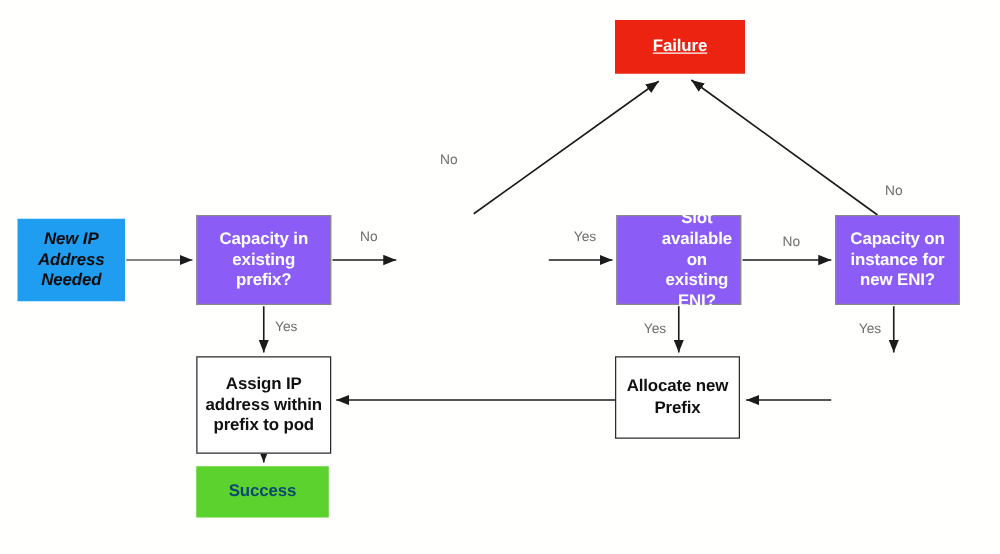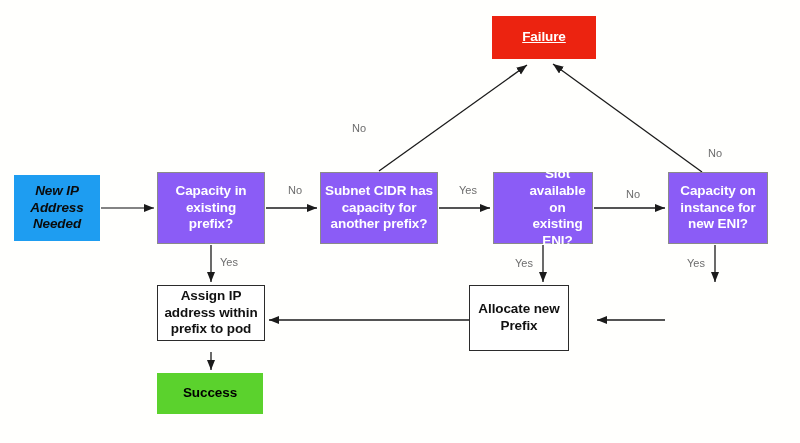--- a/index.html
+++ b/index.html
@@ -116,9 +116,6 @@
     <span class="label">Capacity in existing prefix?</span>
   </div>
 
-  <div class="node decision" style="left:320px; top:172px; width:118px; height:72px;">
-    <span class="label">Subnet CIDR has capacity for another prefix?</span>
-  </div>
 
   <div class="node decision" style="left:493px; top:172px; width:100px; height:72px;padding-left:29px;">
     <span class="label">Slot available on existing ENI?</span>

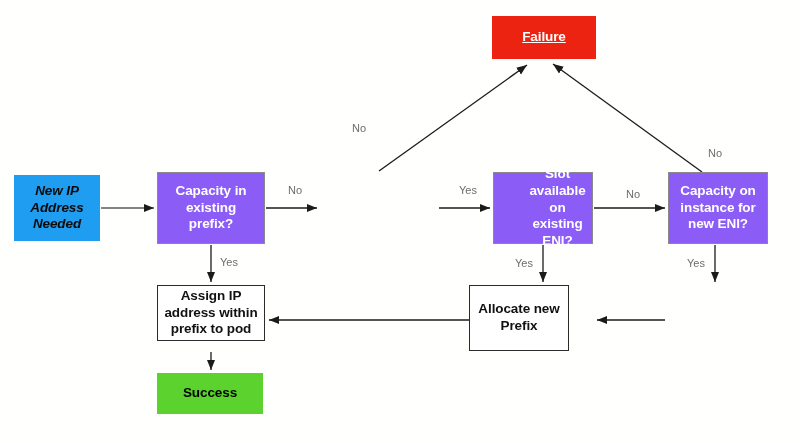--- a/index.html
+++ b/index.html
@@ -125,7 +125,7 @@
     <span class="label">Capacity on instance for new ENI?</span>
   </div>
 
-  <div class="node process" style="left:157px; top:285px; width:108px; height:56px;justify-content:center;">
+  <div class="node process" style="left:157px; top:285px; width:108px; height:78px;justify-content:center;">
     <span class="label">Assign IP address within prefix to pod</span>
   </div>
 

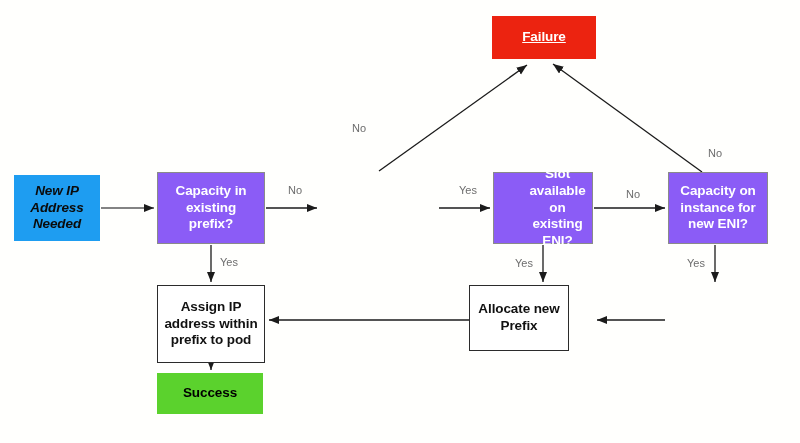--- a/index.html
+++ b/index.html
@@ -129,7 +129,7 @@
     <span class="label">Assign IP address within prefix to pod</span>
   </div>
 
-  <div class="node process" style="left:469px; top:285px; width:100px; height:66px;">
+  <div class="node process" style="left:492px; top:285px; width:100px; height:66px;">
     <span class="label">Allocate new Prefix</span>
   </div>
 

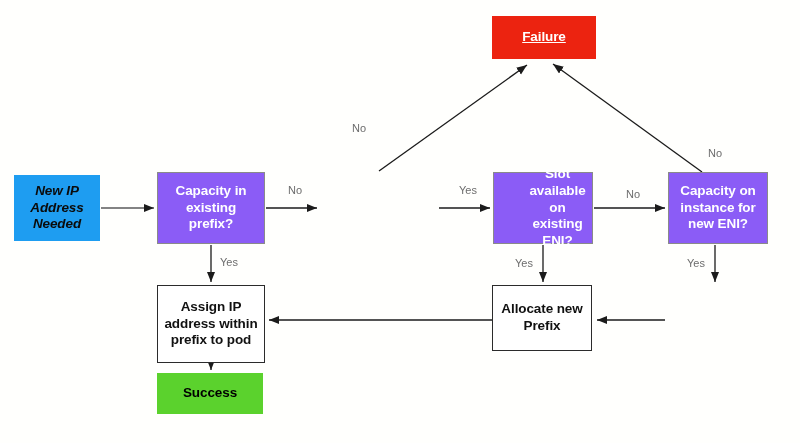--- a/index.html
+++ b/index.html
@@ -53,7 +53,7 @@
   }
   .node.success {
     background: #5bd22d;
-    color: #000000;
+    color: #0c4a6e;
     border: none;
   }
   .node.failure {

